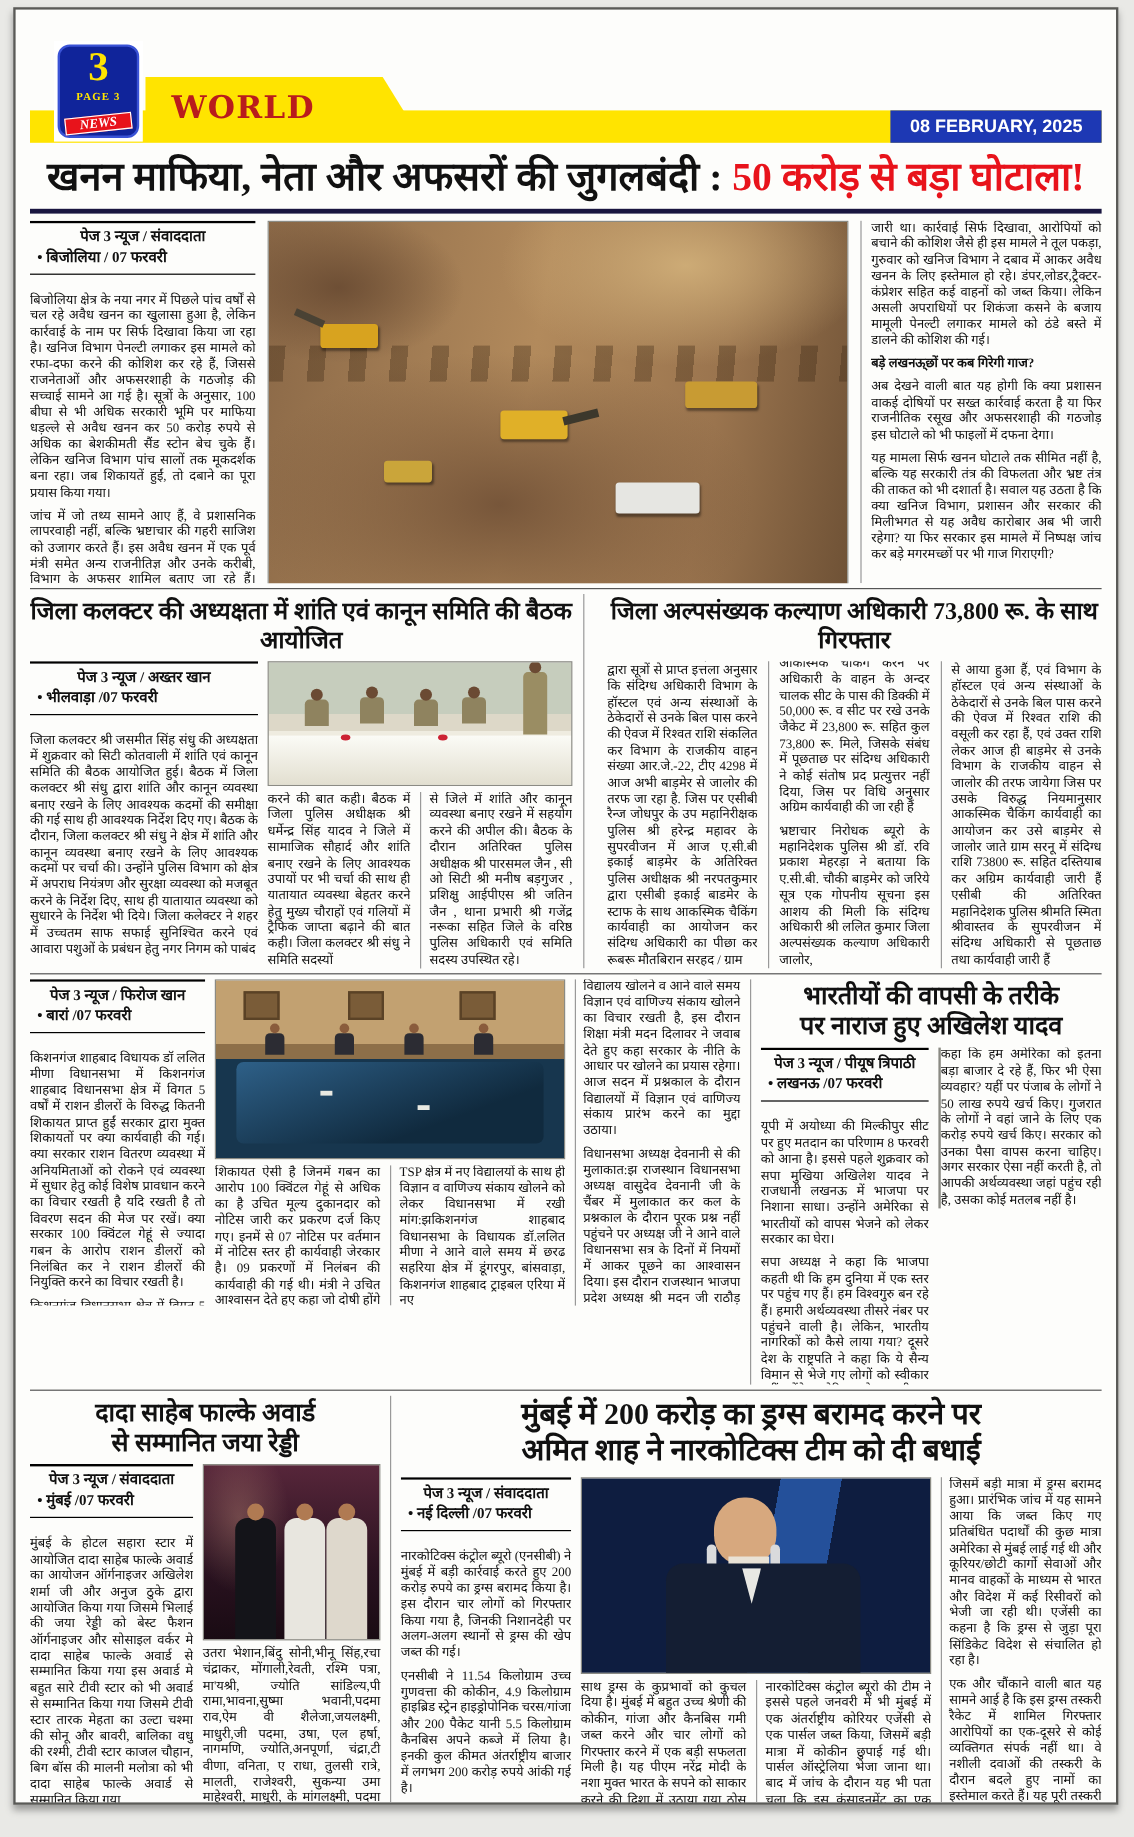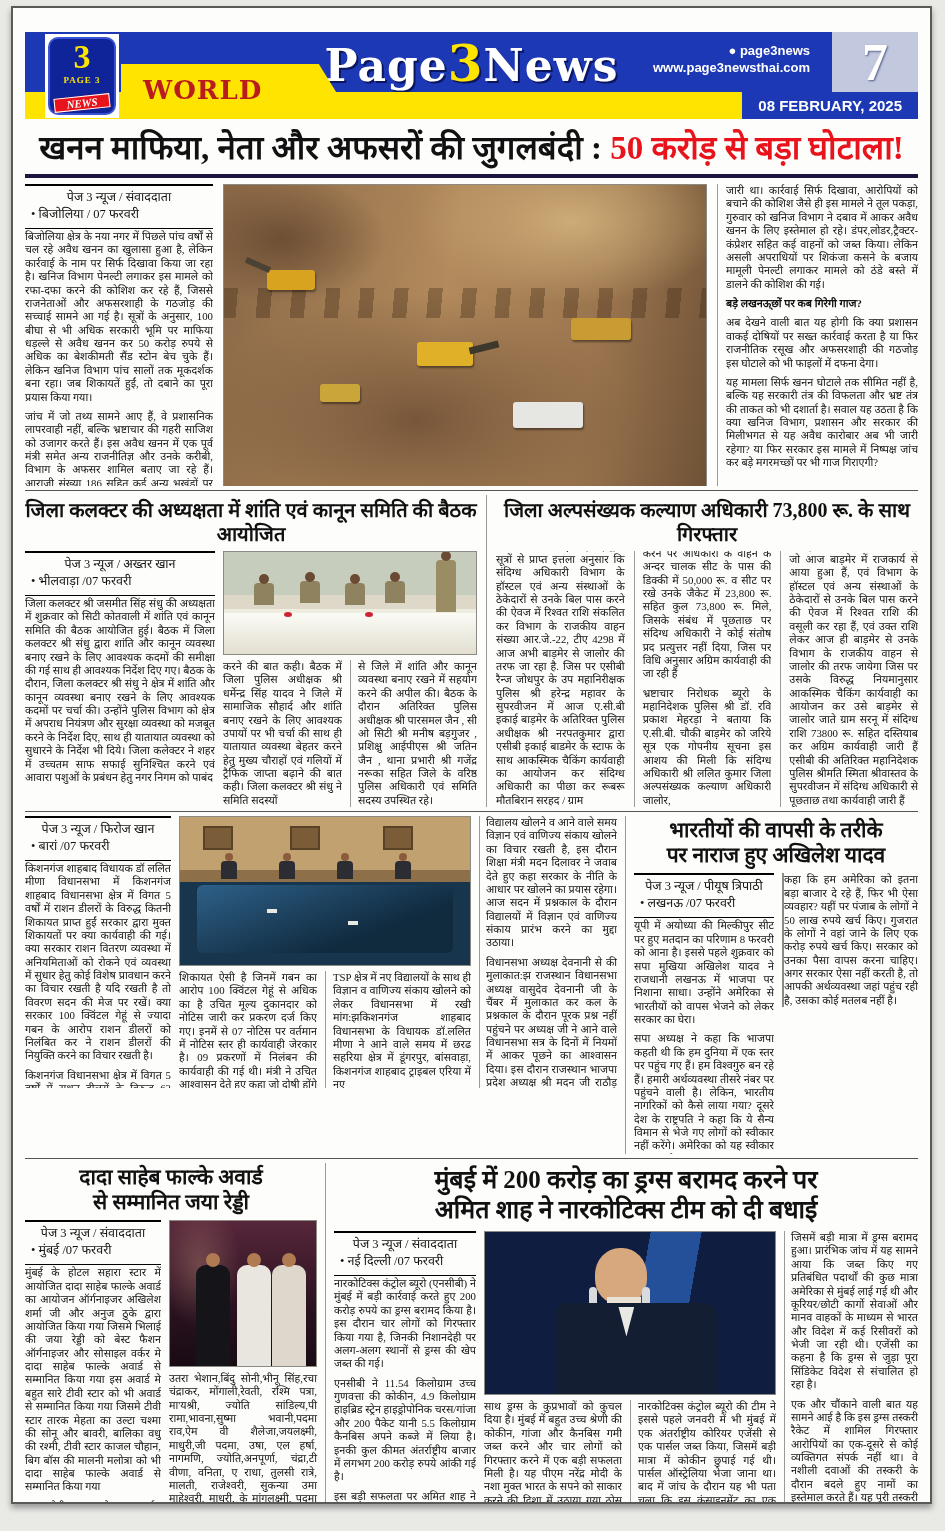--- a/index.html
+++ b/index.html
@@ -148,16 +148,6 @@
  <div class="sheet">
 
   <header class="header">
-    <div class="h-blue">
-      <div class="masthead">
-        <span>Page</span><span class="m3">3</span><span>News</span>
-      </div>
-      <div class="social">
-        <div><span>●</span> <span>page3news</span></div>
-        <div>www.page3newsthai.com</div>
-      </div>
-      <div class="pageno">7</div>
-    </div>
     <div class="h-yellow"></div>
     <div class="datebox">08 FEBRUARY, 2025</div>
     <div class="logo-box">

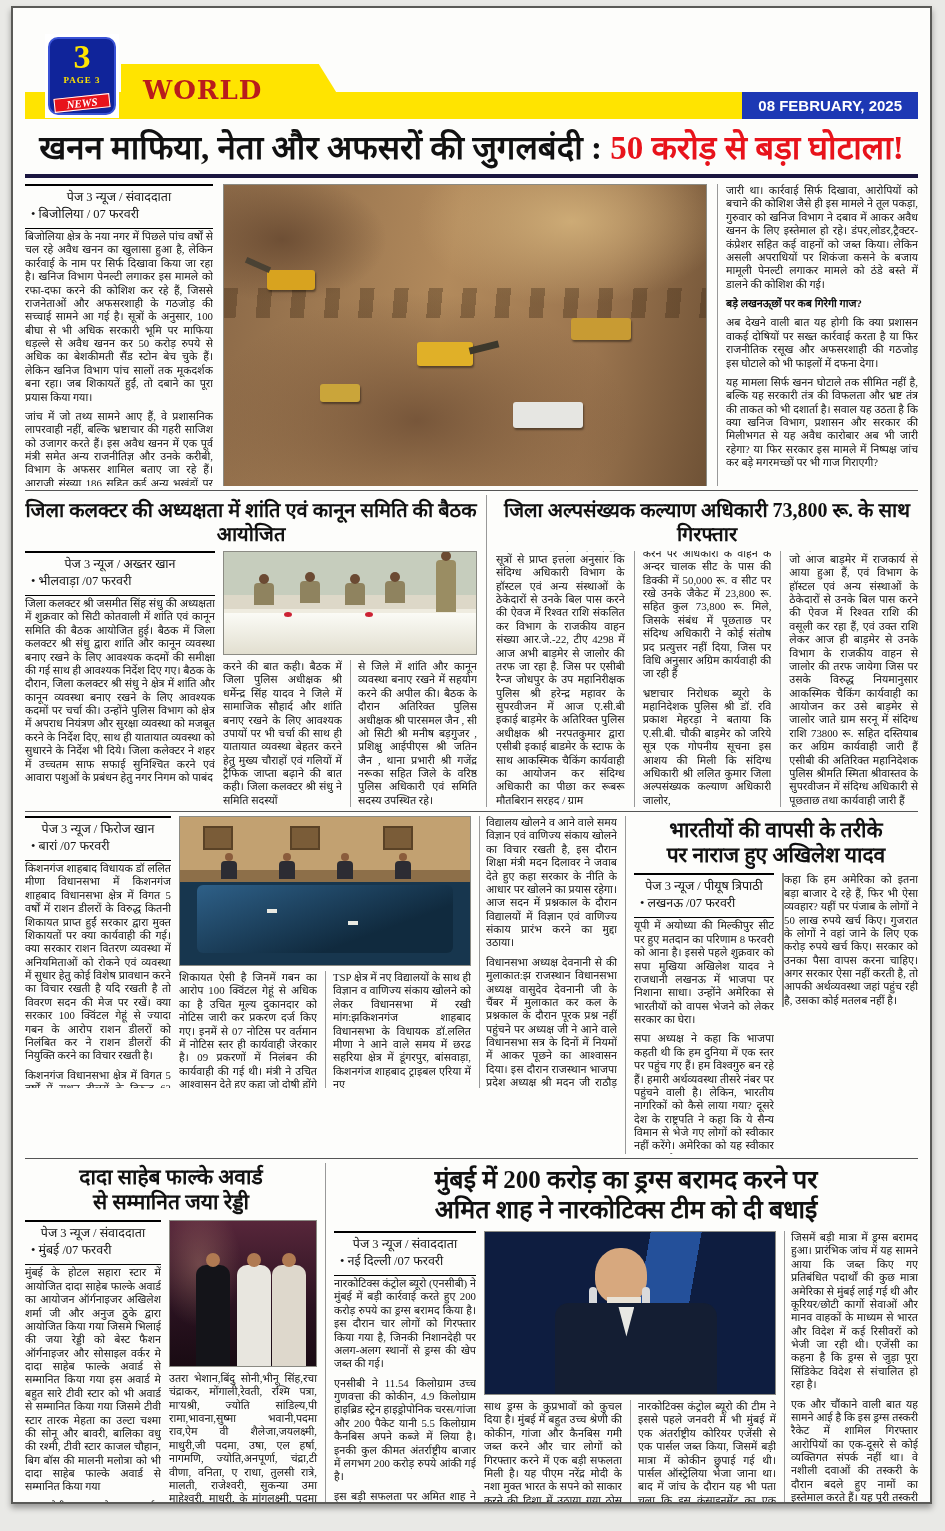--- a/index.html
+++ b/index.html
@@ -36,8 +36,8 @@
   .rule-h{border-top:1.5px solid #555;margin:4px 0;}
   .vline{border-left:1px solid #999;}
   
-  .byline{border-top:2.5px solid #000;border-bottom:1.5px solid #000;font-weight:normal;font-size:12.5px;
-          padding:3px 2px 5px;margin-bottom:1px;line-height:17px;}
+  .byline{border-top:2.5px solid #000;border-bottom:1.5px solid #000;font-weight:bold;font-size:12.5px;
+          padding:3px 2px 5px;margin-bottom:15px;line-height:17px;}
   .byline .credit{display:block;text-align:center;}
   .byline .dateline{display:block;text-align:left;padding-left:4px;}
   .bt{font-size:10.8px;line-height:1.24;text-align:justify;}

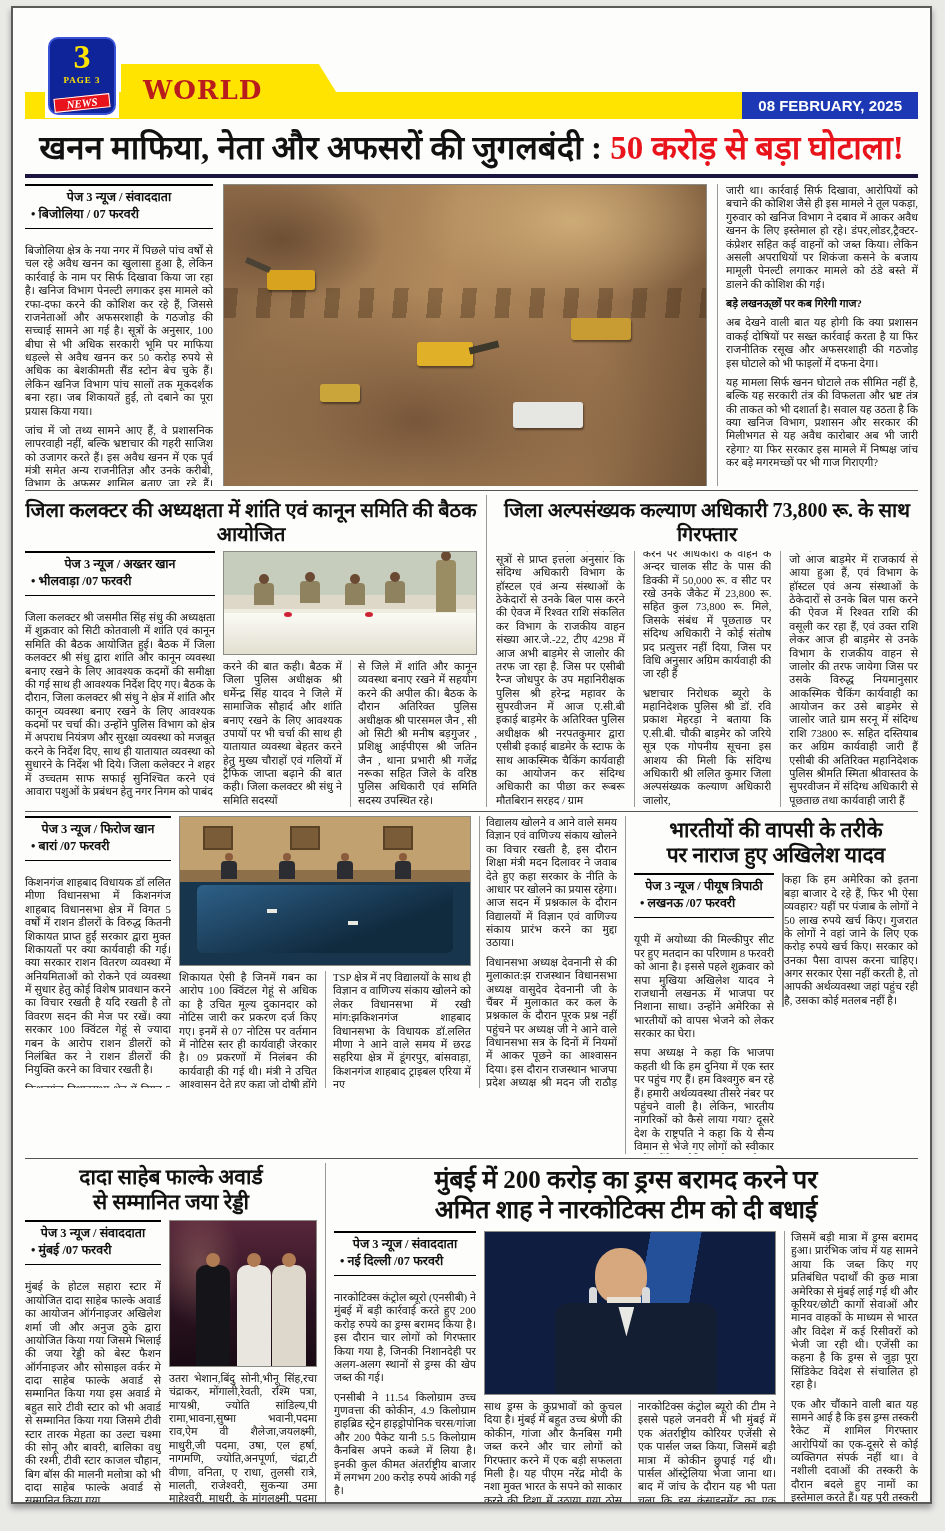--- a/index.html
+++ b/index.html
@@ -67,7 +67,7 @@
   
   .row2{display:flex;height:312px;overflow:hidden;}
   .art-meeting{width:452px;padding-right:9px;overflow:hidden;}
-  .art-acb{flex:1;padding-left:9px;overflow:hidden;}
+  .art-acb{flex:1;padding-left:19px;overflow:hidden;}
   .hl20{font-size:20px;padding:3px 0 5px;}
   .meet-grid{display:flex;gap:8px;}
   .meet-c1{width:190px;overflow:hidden;}

